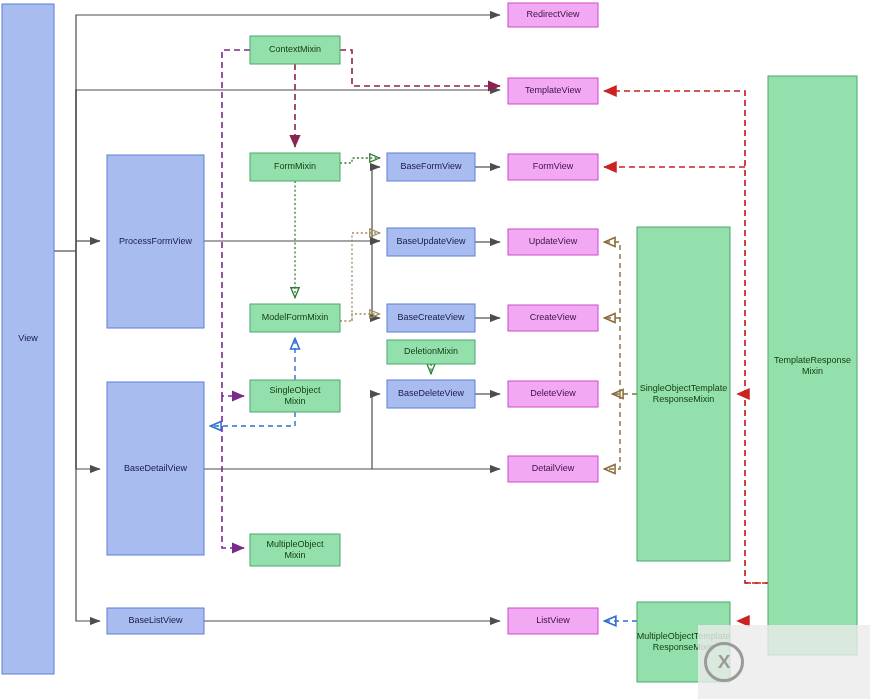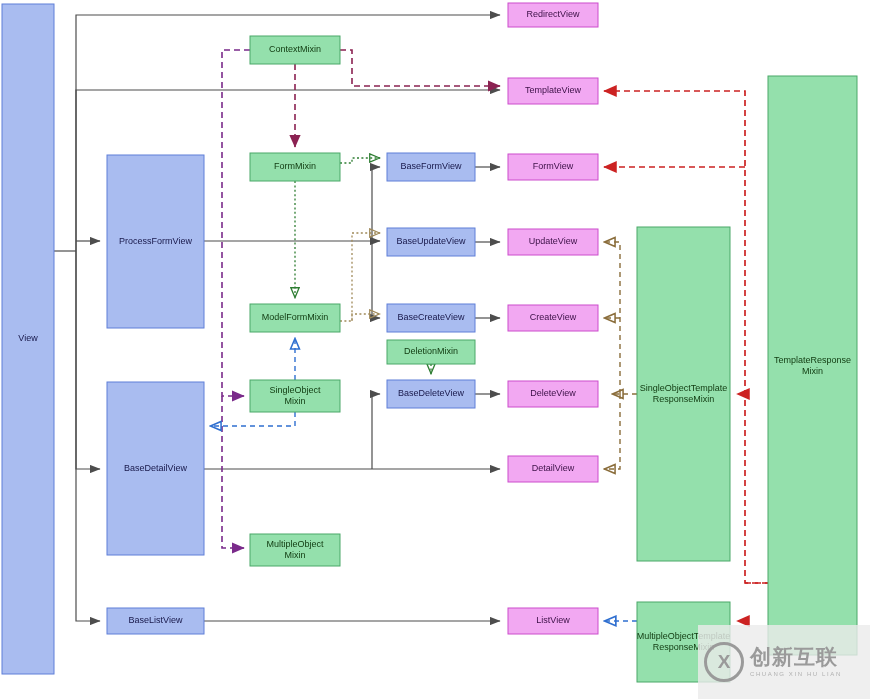--- a/index.html
+++ b/index.html
@@ -231,10 +231,6 @@
 
 <div class="watermark">
   <div class="wm-circle">X</div>
-  <div class="wm-txt">
-    <div class="wm-main">创新互联</div>
-    <div class="wm-sub">CHUANG XIN HU LIAN</div>
-  </div>
 </div>
 
 </body></html>

